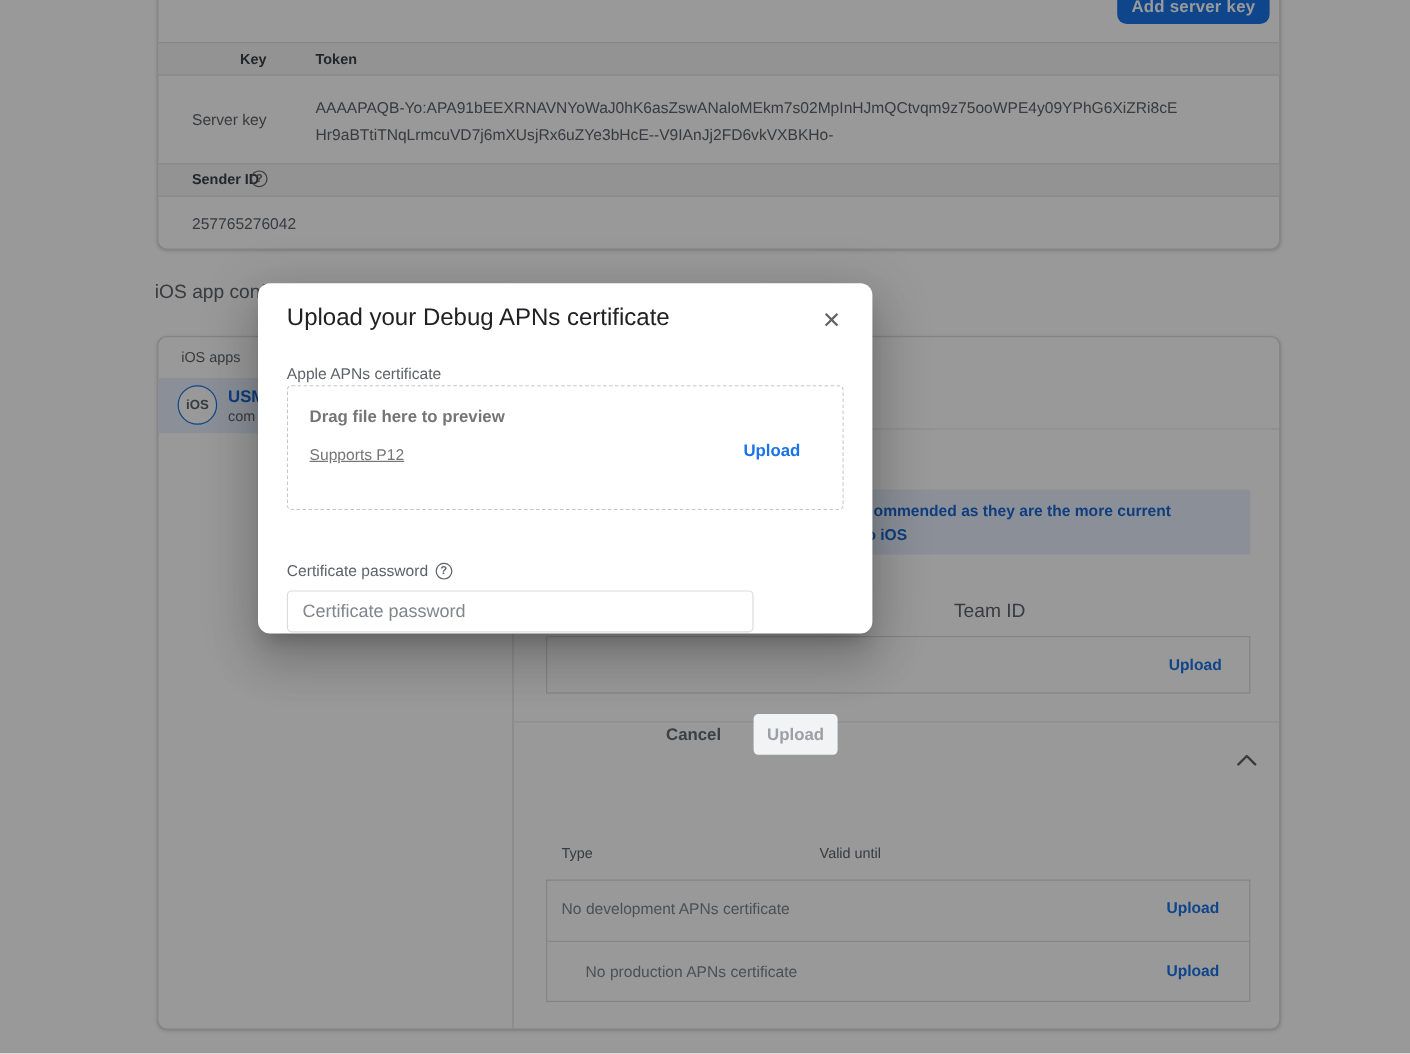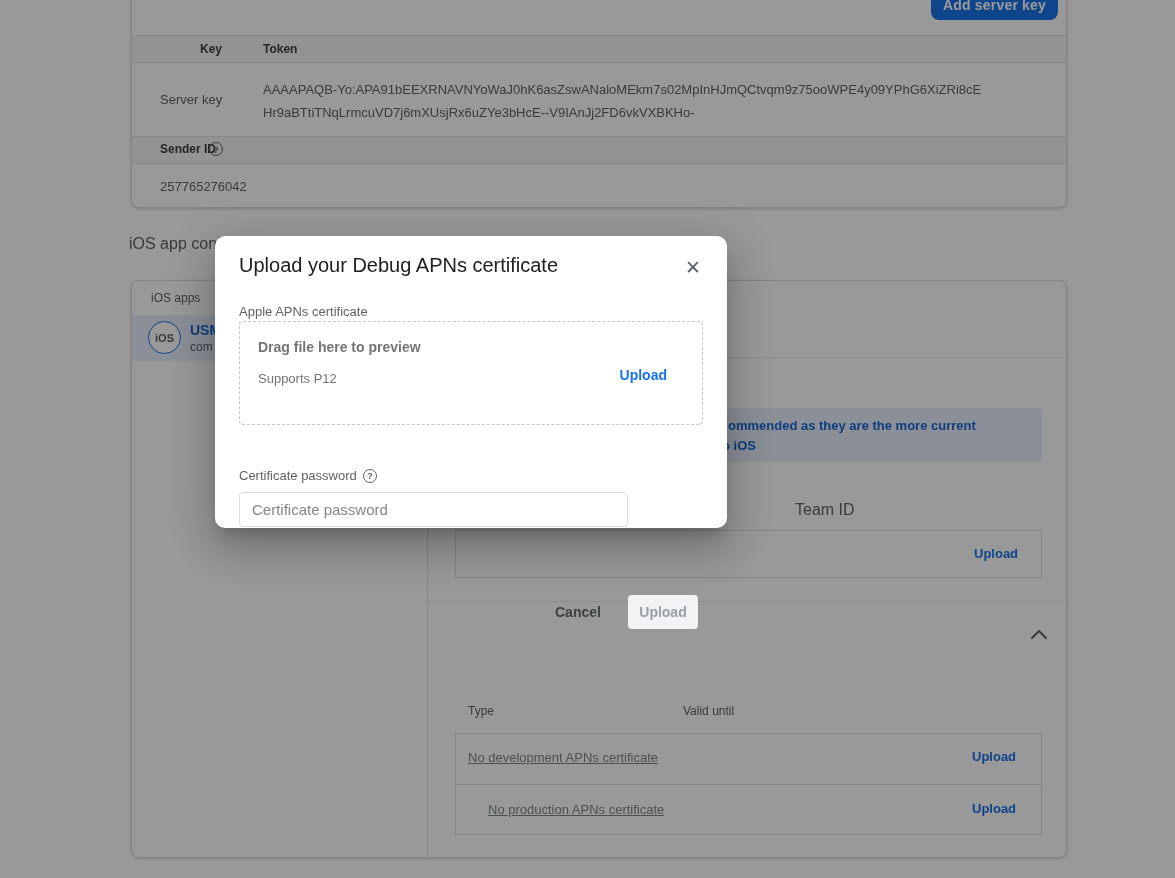--- a/index.html
+++ b/index.html
@@ -128,7 +128,7 @@
 
     <div class="dropzone">
       <div style="position:absolute;left:18px;top:17px;font-size:14px;font-weight:700;color:#757575;">Drag file here to preview</div>
-      <div style="position:absolute;left:18px;top:49px;font-size:13px;color:#757575;">Supports P12</div>
+      <div style="position:absolute;left:18px;top:49px;font-size:13px;color:#757575;text-decoration:underline;">Supports P12</div>
       <div style="position:absolute;right:35px;top:45px;font-size:14px;font-weight:700;color:#1a73e8;cursor:pointer;">Upload</div>
     </div>
 

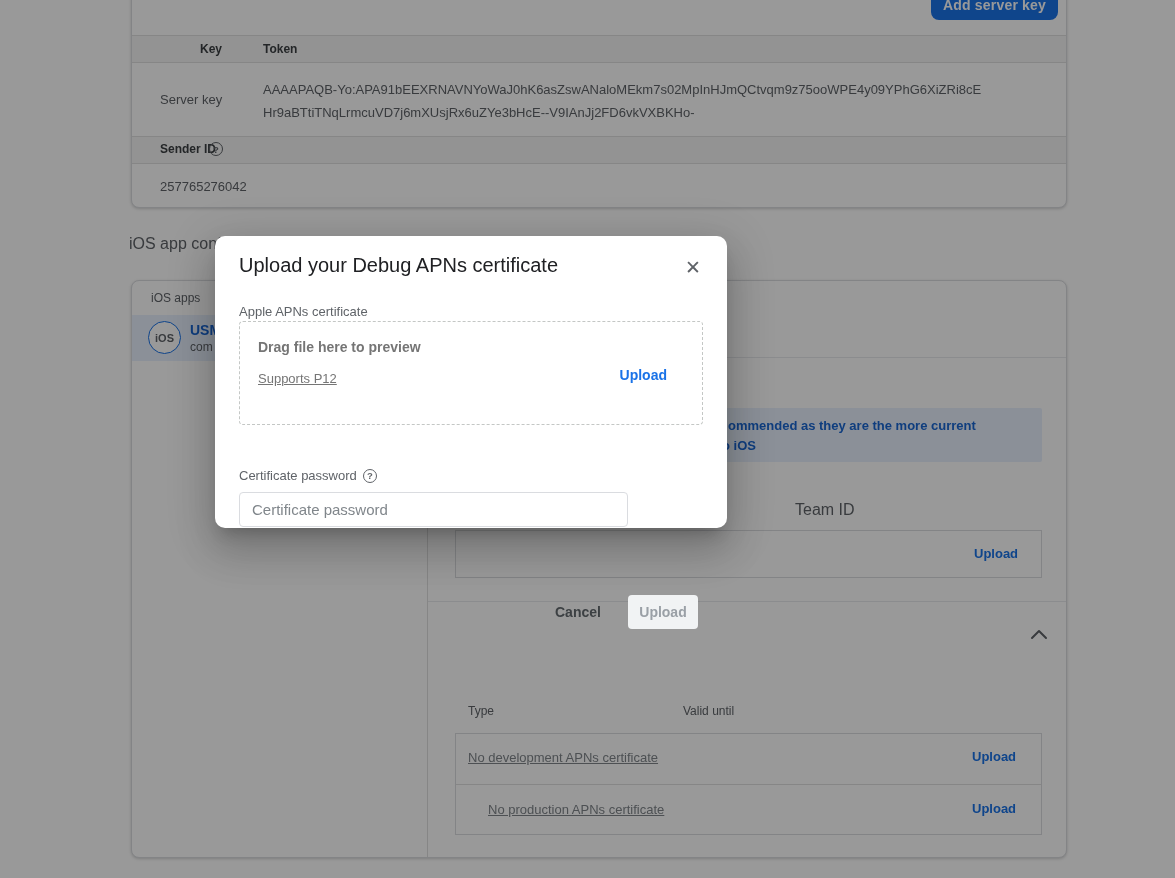--- a/index.html
+++ b/index.html
@@ -54,7 +54,7 @@
   .banner-txt{position:absolute;font-size:13px;font-weight:700;color:#1967d2;white-space:nowrap;}
   .box{position:absolute;border:1px solid #dadce0;background:#fff;}
   .hline{position:absolute;height:0;border-top:1px solid #e8eaed;}
-  .empty-lbl{font-size:13px;color:#80868b;white-space:nowrap;text-decoration:underline;}
+  .empty-lbl{font-size:13px;color:#80868b;white-space:nowrap;}
 </style>
 </head>
 <body>

